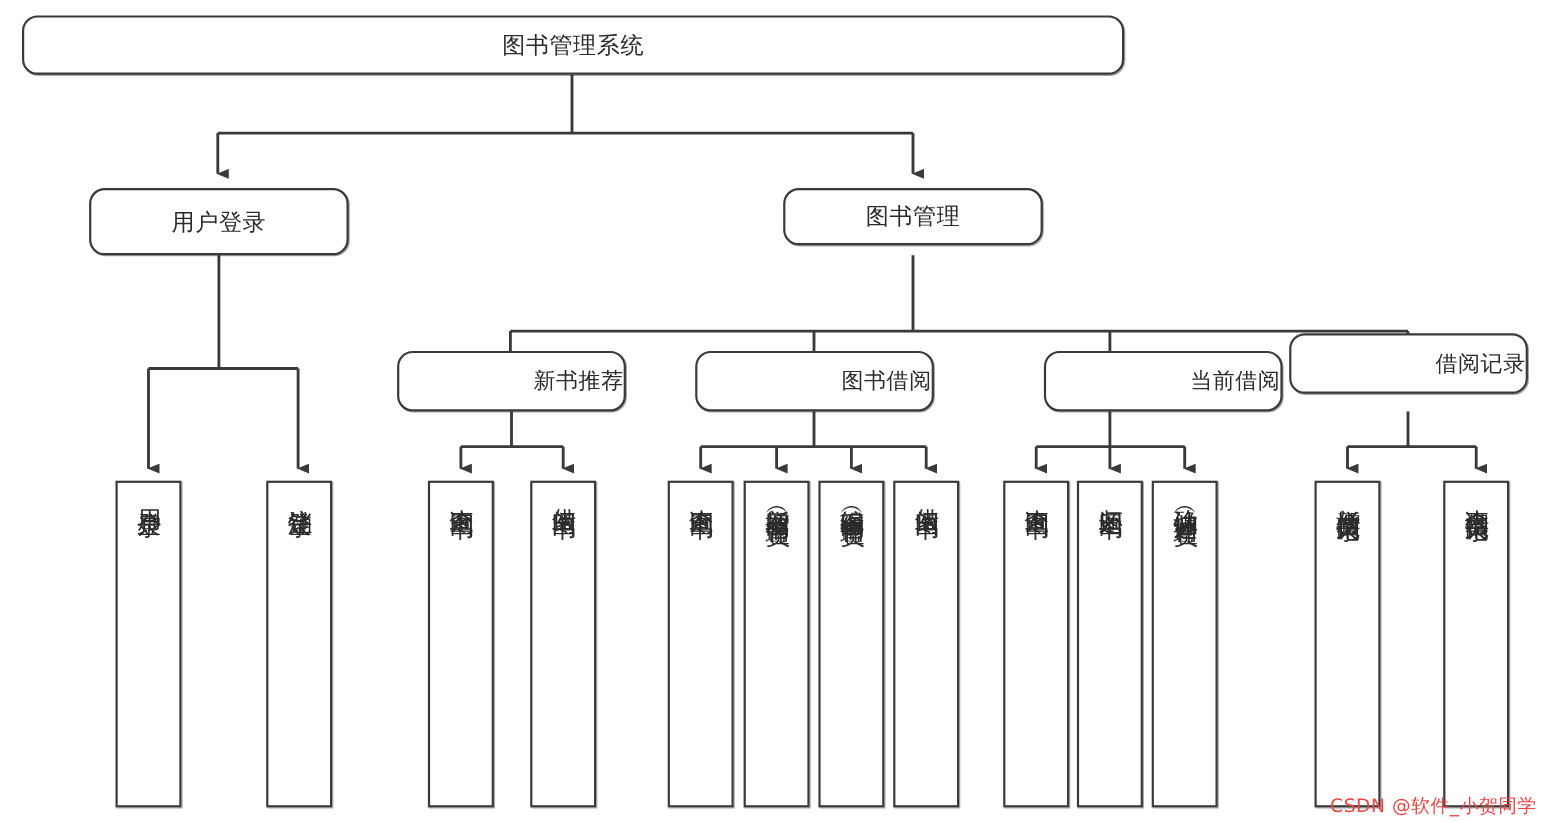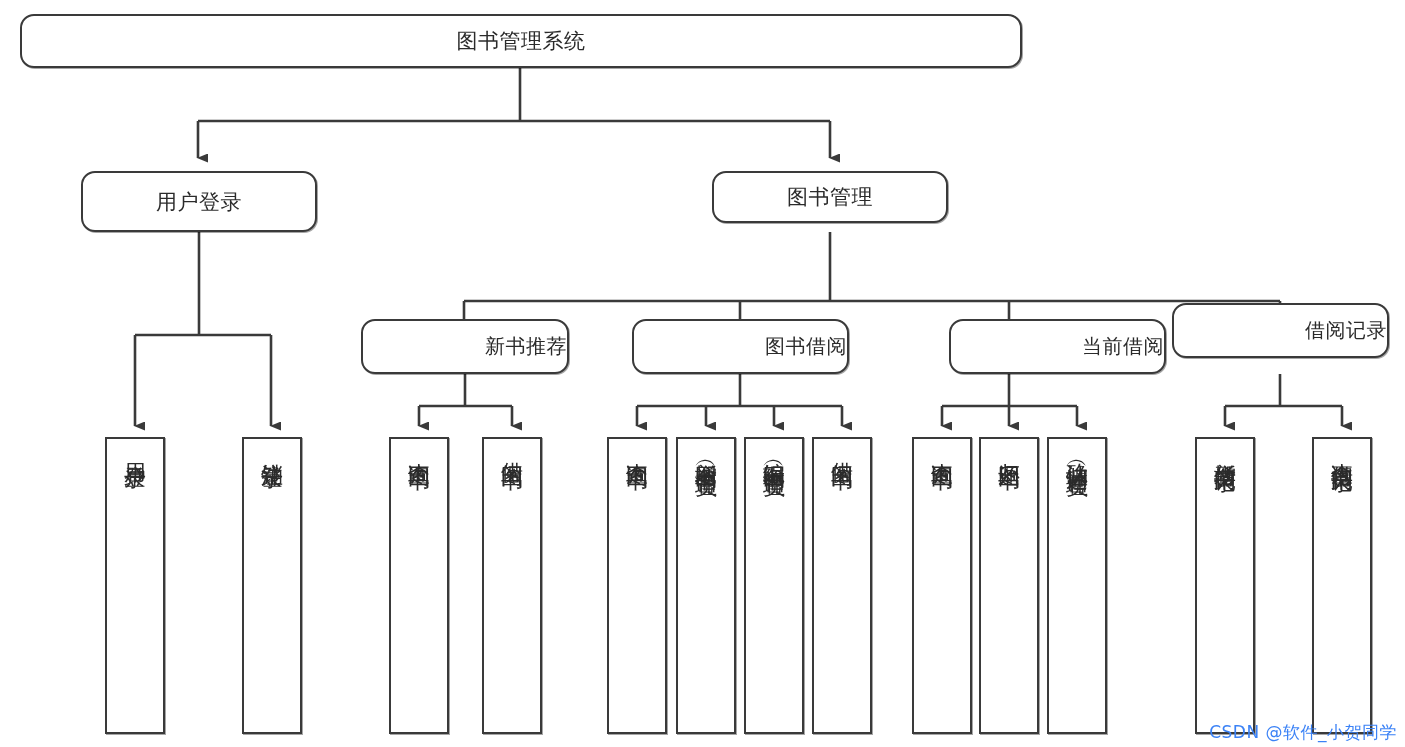--- a/index.html
+++ b/index.html
@@ -65,7 +65,7 @@
     right: 8px;
     bottom: 3px;
     font-size: 17px;
-    color: #3b82f6;
+    color: #ef4444;
     letter-spacing: 0.5px;
     white-space: nowrap;
     user-select: none;

